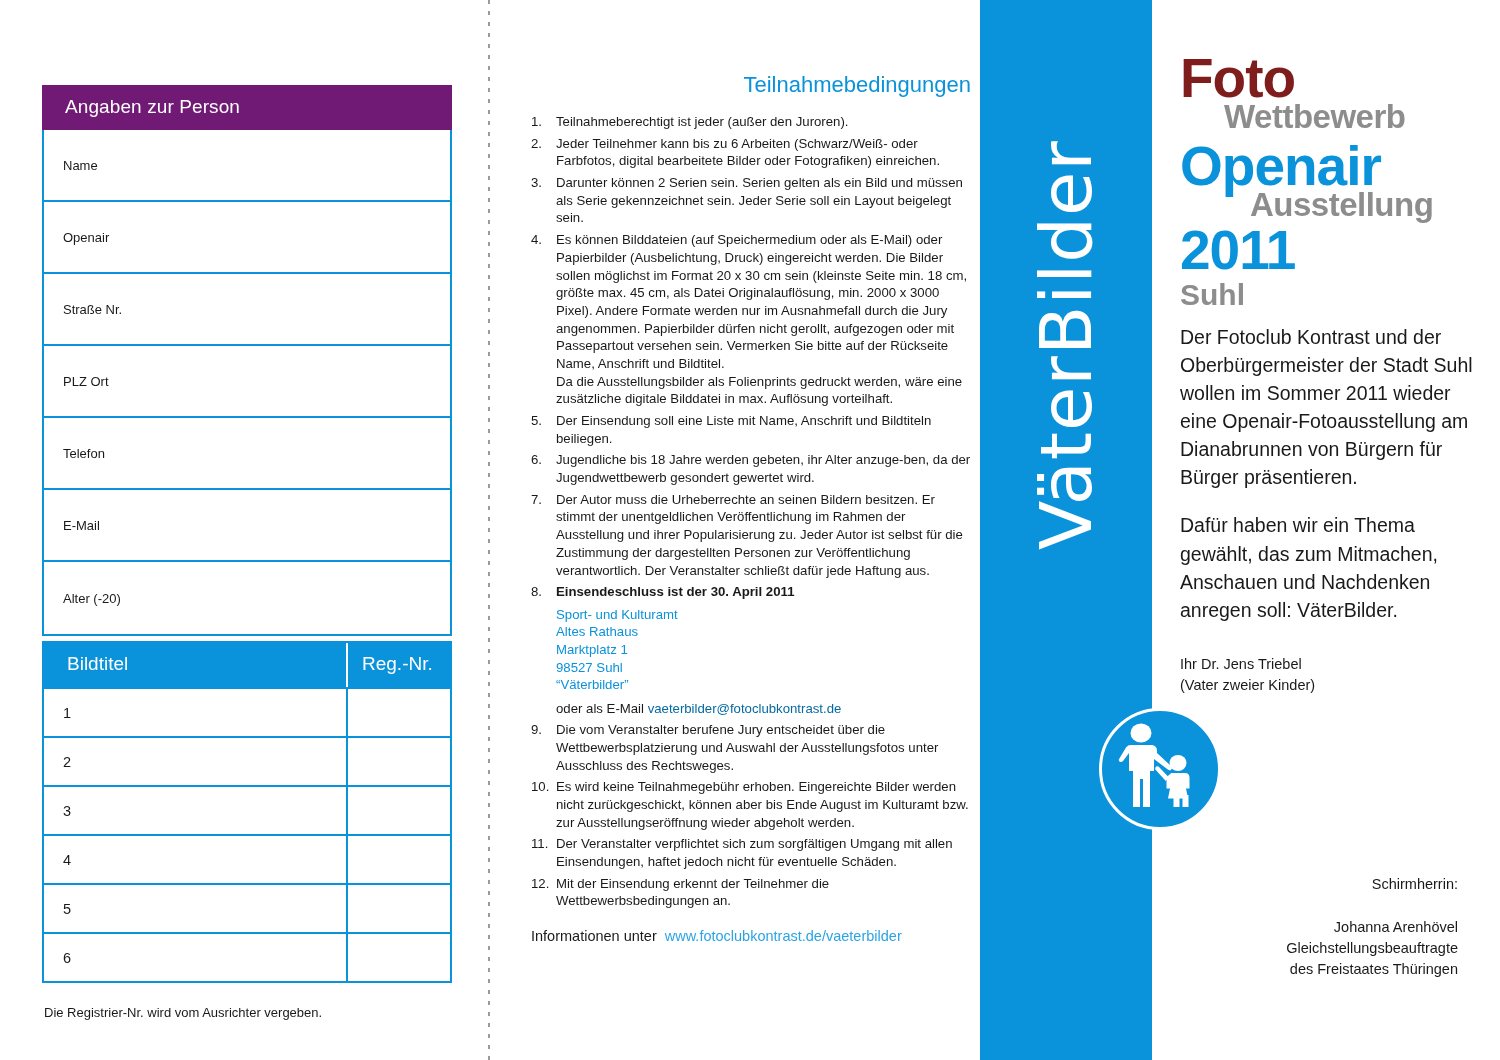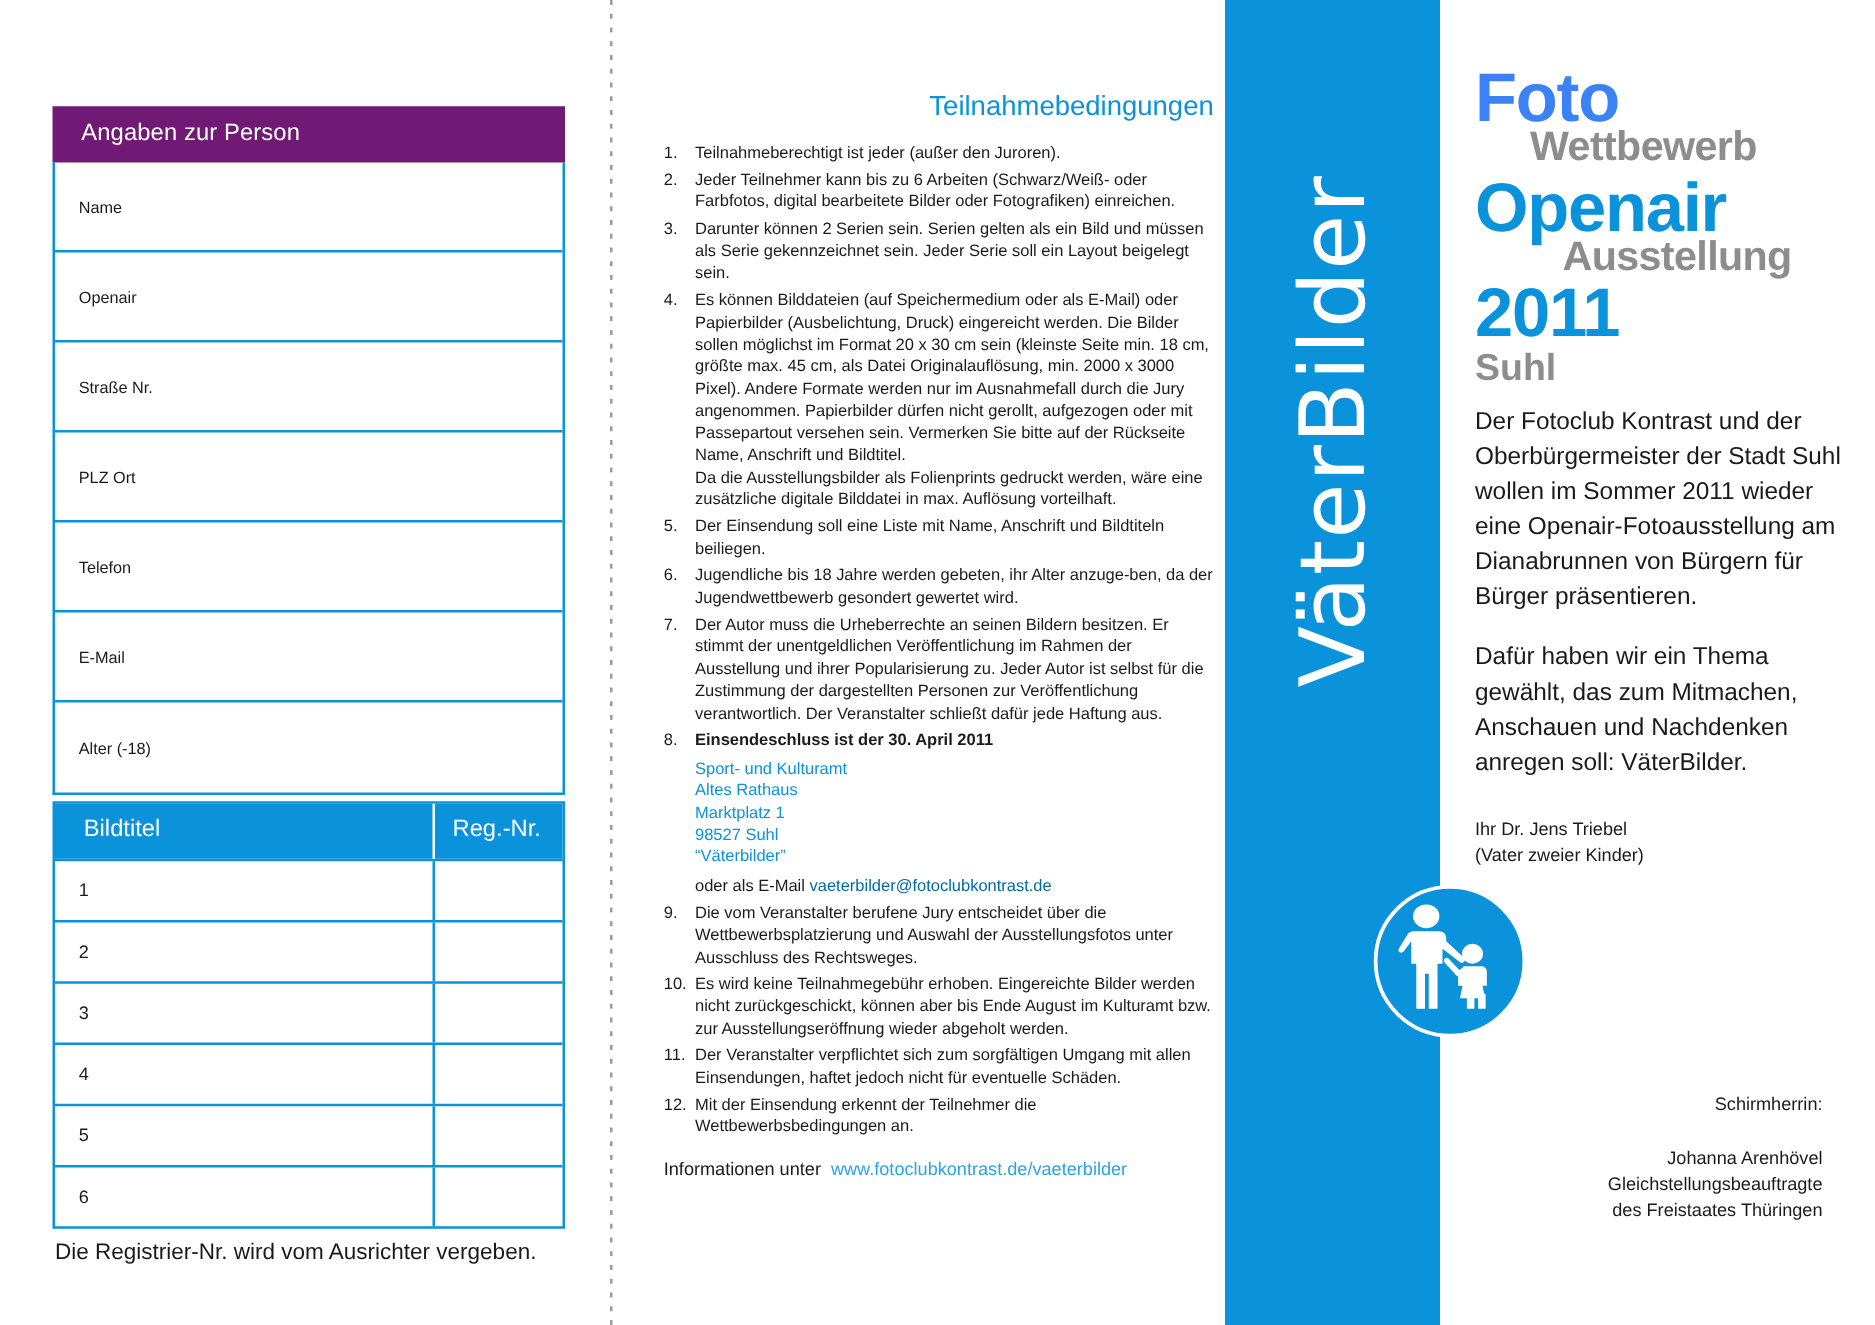--- a/index.html
+++ b/index.html
@@ -181,7 +181,7 @@
     margin-top: 46px;
   }
   .big-title .t-line { position: absolute; left: 0; white-space: nowrap; }
-  .t-foto   { top: 0px;   font-size: 55px; font-weight: bold; color: #3b82f6; letter-spacing: -1px; }
+  .t-foto   { top: 0px;   font-size: 55px; font-weight: bold; color: #7f1d1d; letter-spacing: -1px; }
   .t-wett   { top: 52px;  font-size: 33px; font-weight: bold; color: #8d8d8d; left: 44px !important; letter-spacing: -.5px; }
   .t-open   { top: 88px;  font-size: 55px; font-weight: bold; color: #0a92db; letter-spacing: -1px; }
   .t-aus    { top: 140px; font-size: 33px; font-weight: bold; color: #8d8d8d; left: 70px !important; letter-spacing: -.5px; }

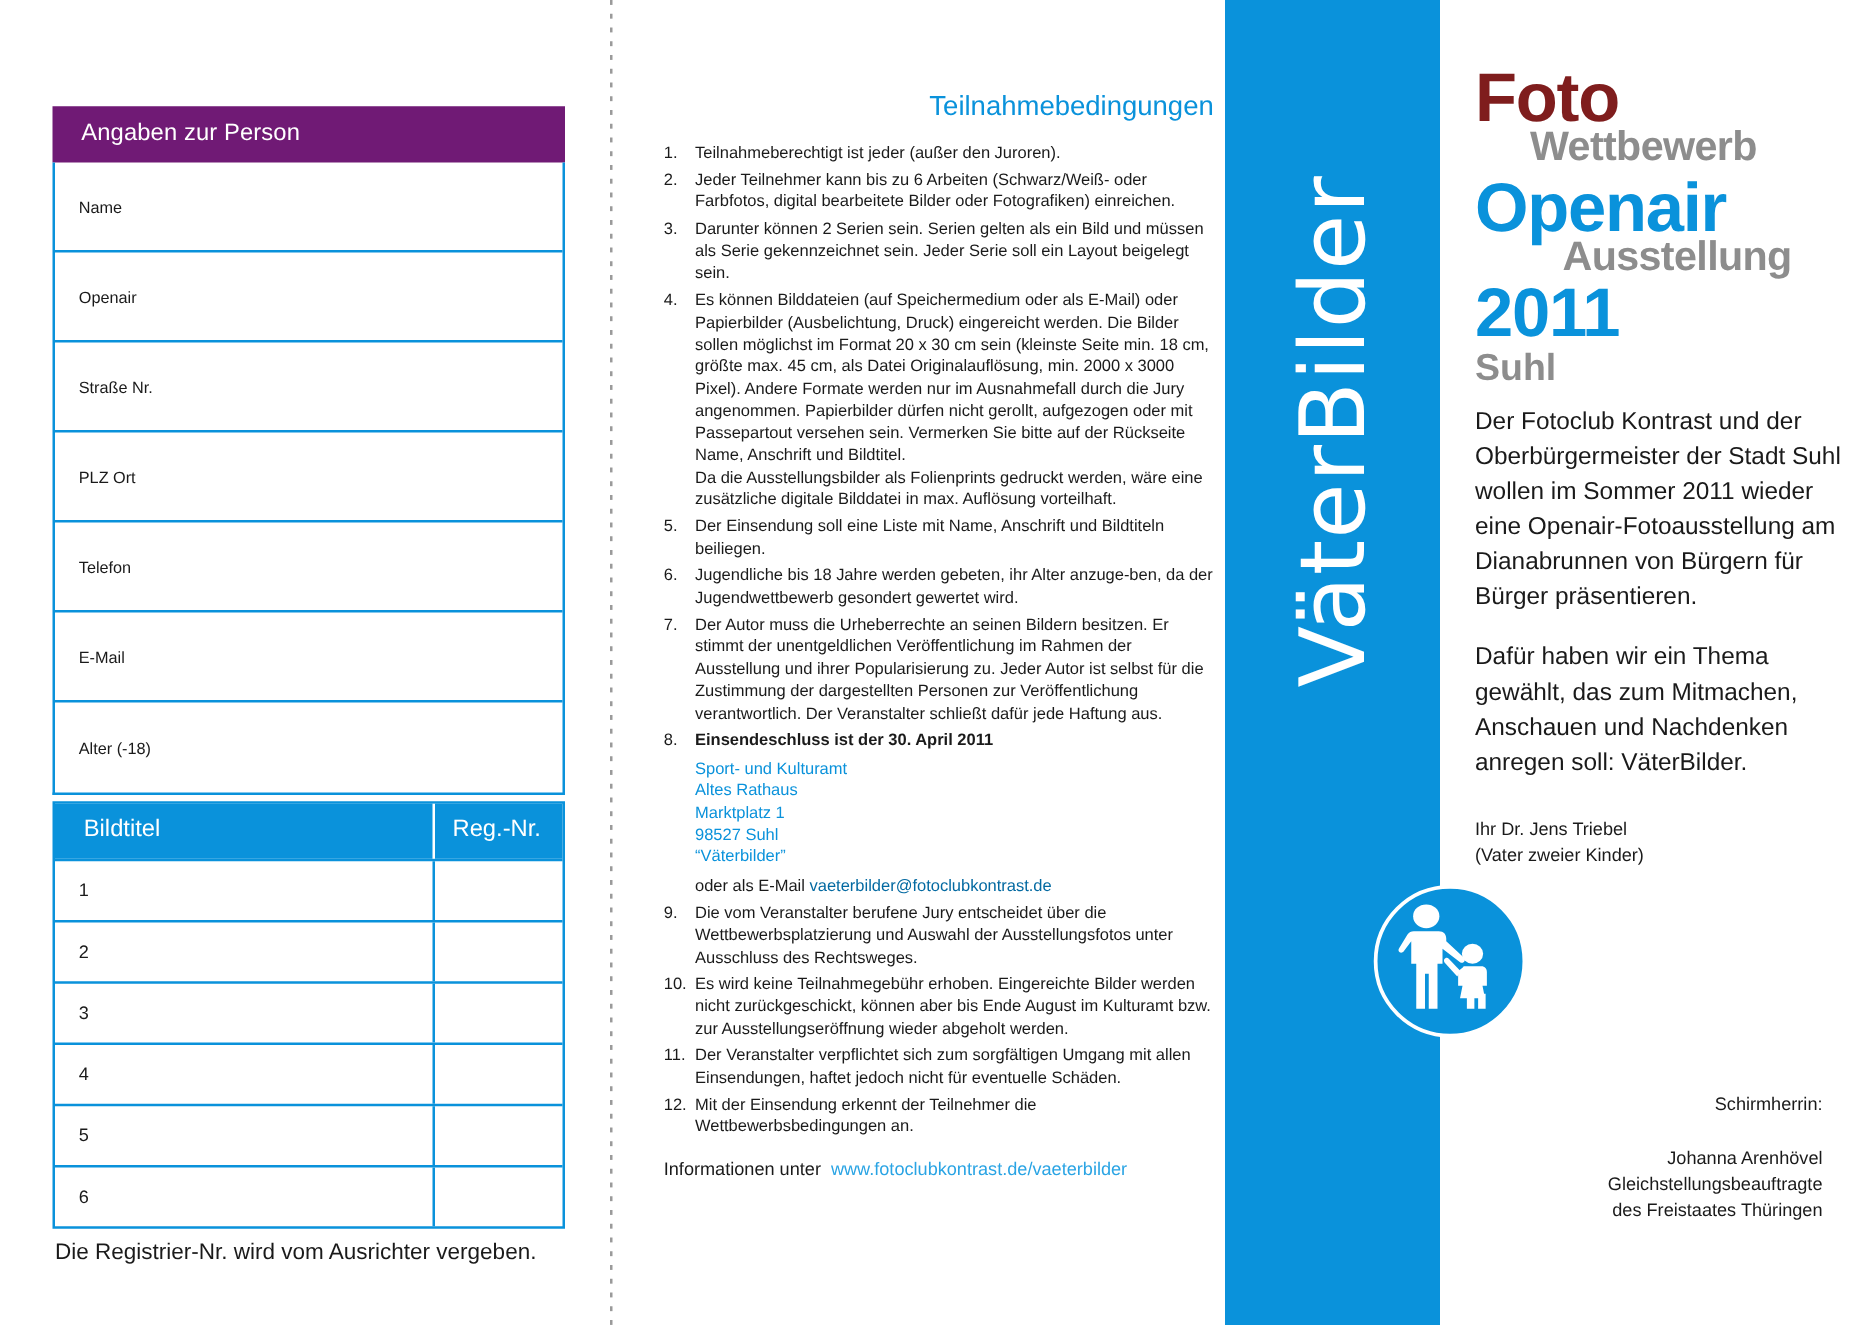--- a/index.html
+++ b/index.html
@@ -228,7 +228,7 @@
       <div class="form-row">PLZ Ort</div>
       <div class="form-row">Telefon</div>
       <div class="form-row">E-Mail</div>
-      <div class="form-row">Alter (-18)</div>
+      <div class="form-row">Alter (-20)</div>
     </div>
 
     <div class="titles-table">

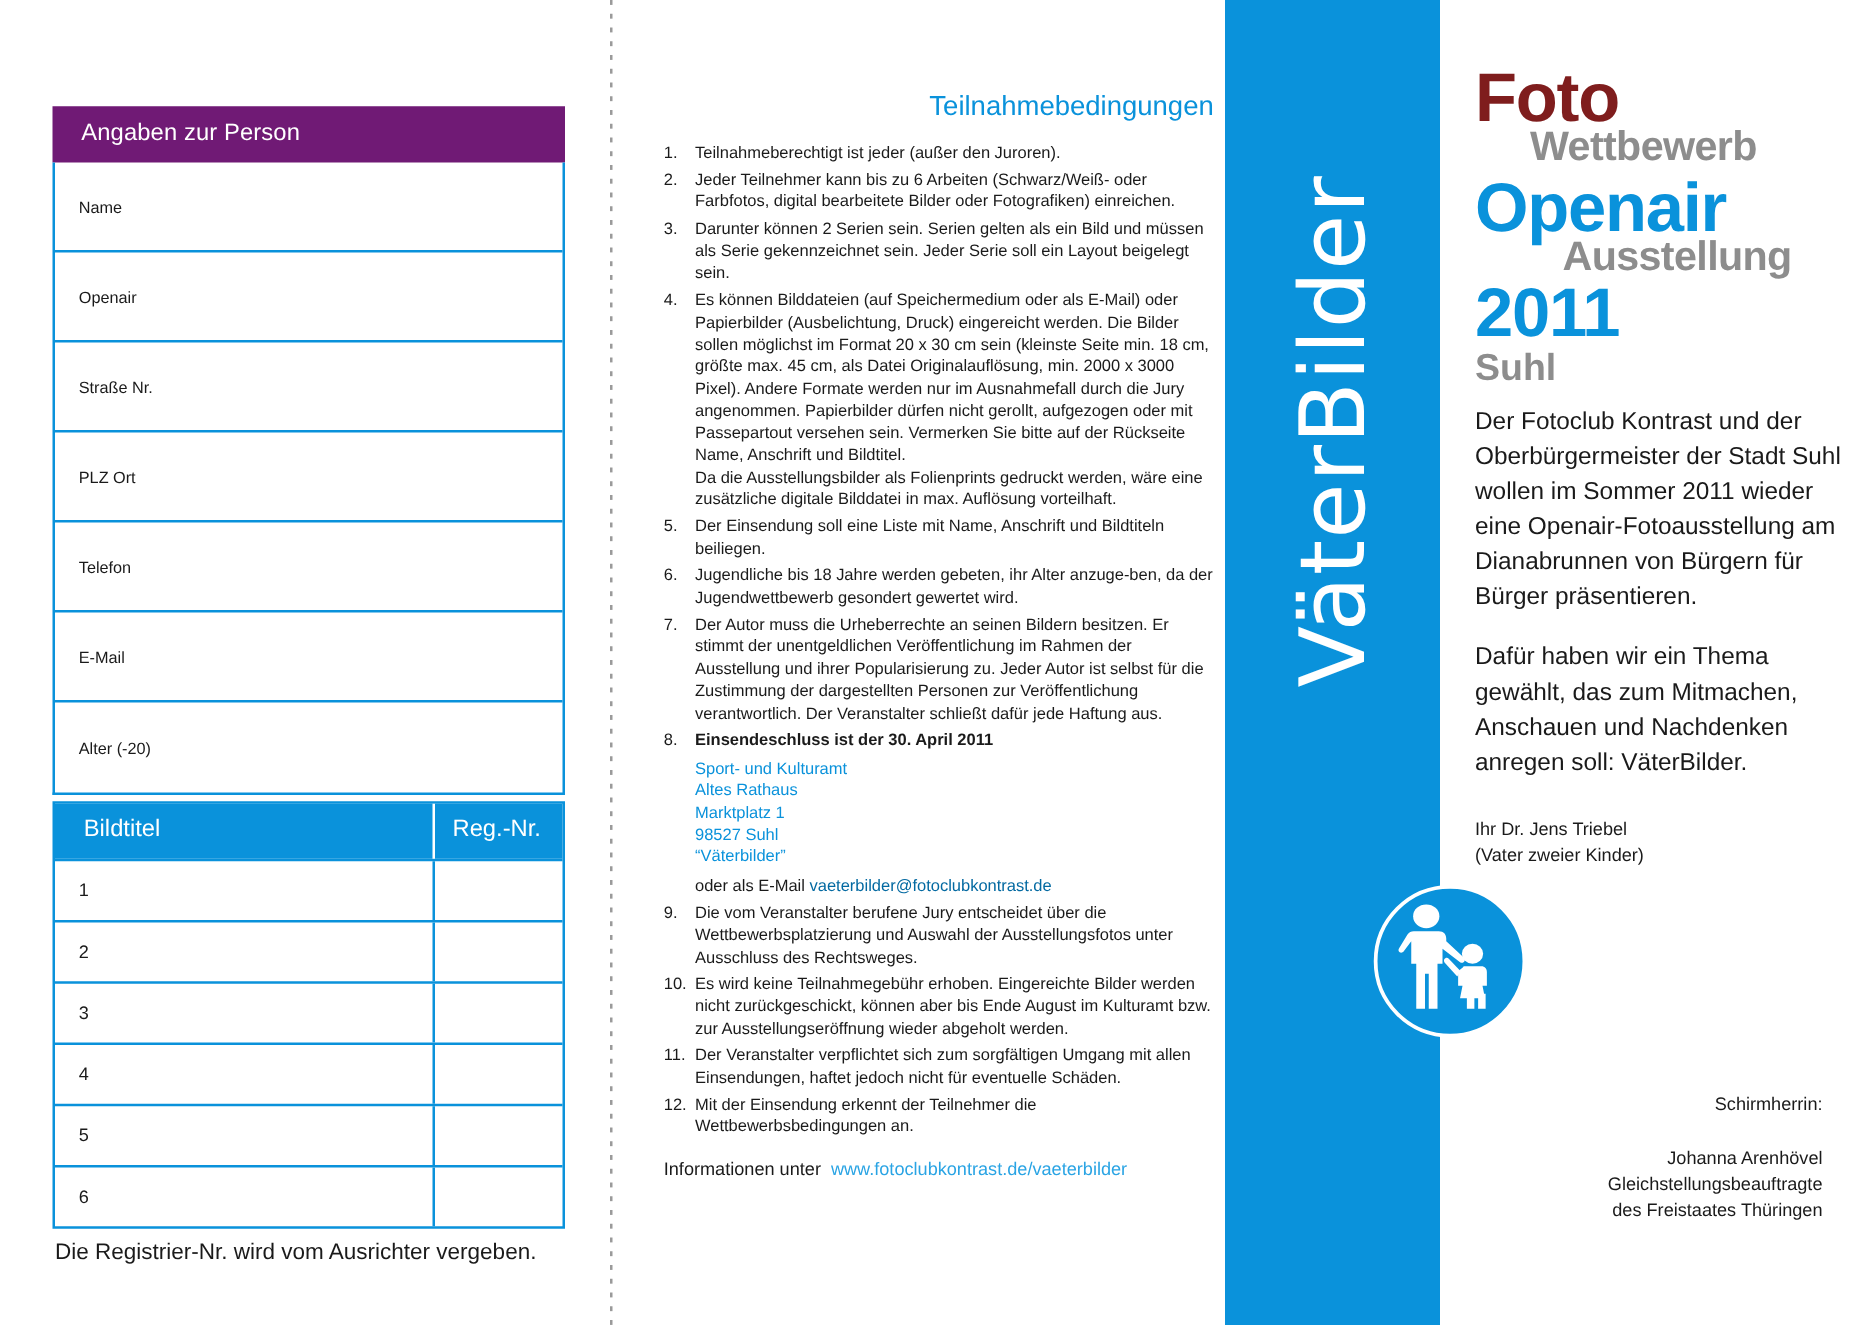--- a/index.html
+++ b/index.html
@@ -82,8 +82,8 @@
     border-left: 2px solid #0a92db;
   }
   .form-note {
-    margin-top: 8px;
-    font-size: 18px;
+    margin-top: 22px;
+    font-size: 13px;
     color: #1a1a1a;
     padding-left: 2px;
   }

